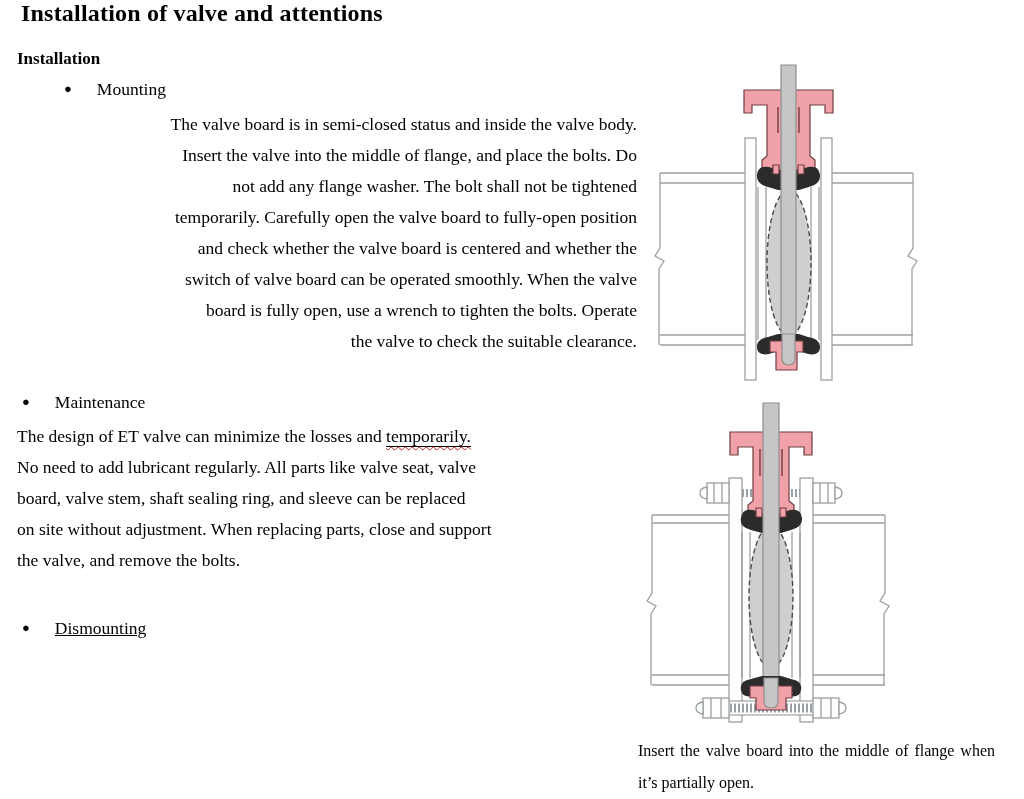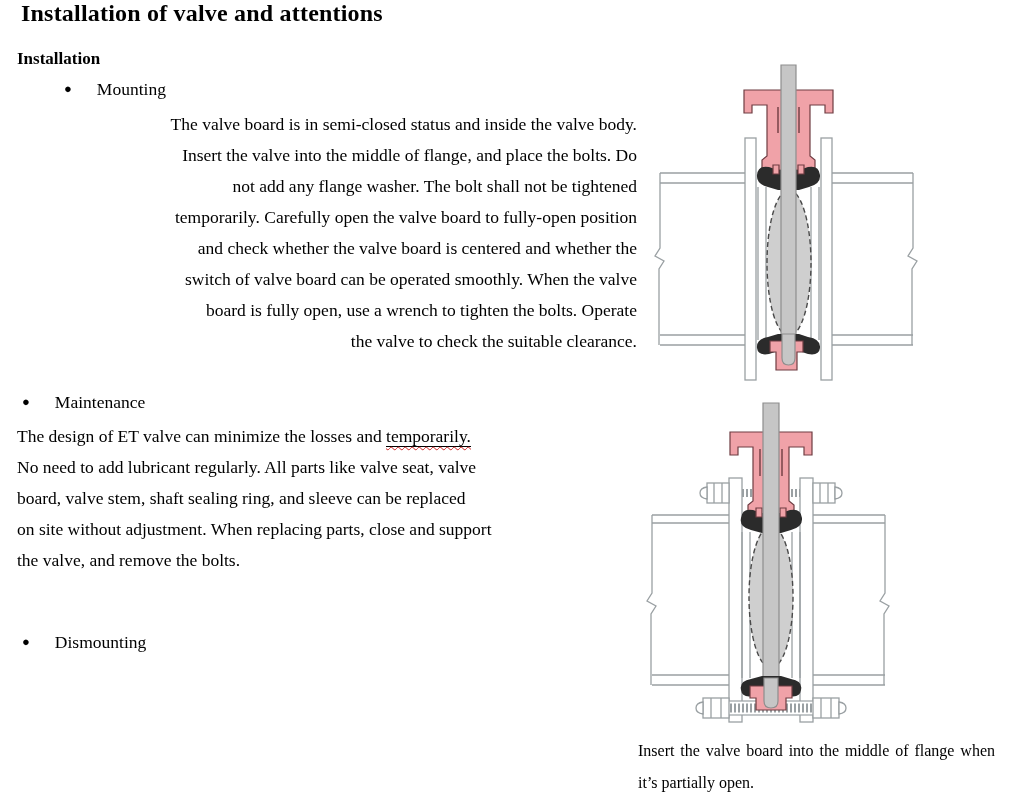--- a/index.html
+++ b/index.html
@@ -19,7 +19,7 @@
   .para{position:absolute;left:17px;width:620px;font-size:17.5px;line-height:31px;white-space:pre-line;}
   .pos-mounting-bullet{top:79px;margin-left:42px;}
   .pos-maintenance-bullet{top:392px;}
-  .pos-dismounting-bullet{top:632px;}
+  .pos-dismounting-bullet{top:618px;text-decoration:underline;}
   .pos-mounting-para{top:109px;text-align:right;}
   .pos-maintenance-para{top:421px;}
   .pos-dismounting-para{top:639px;}

